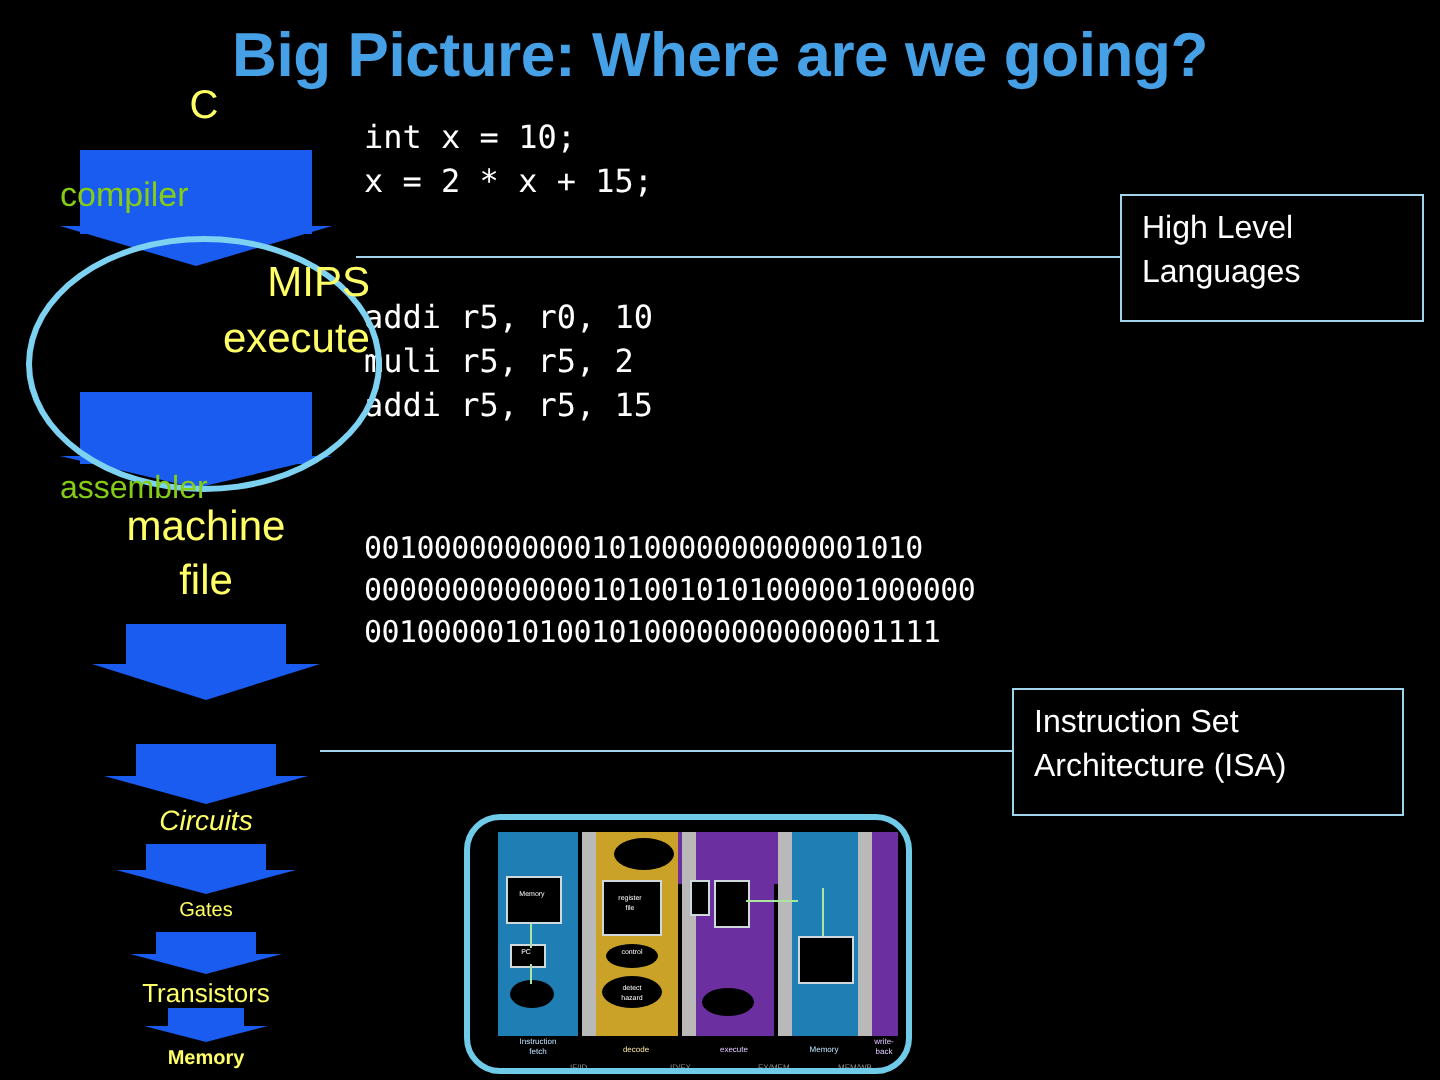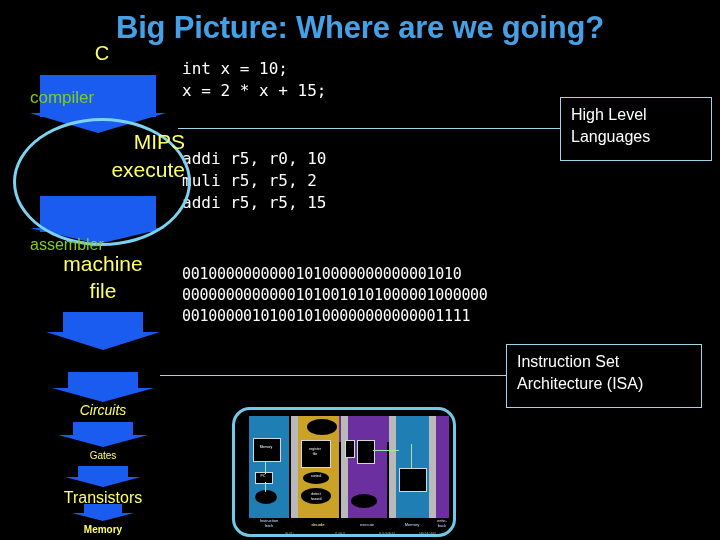--- a/index.html
+++ b/index.html
@@ -48,7 +48,7 @@
   .lbl-cpu      { left: 38px;  top: 352px; width: 130px; font-size: 16px; }
   .lbl-circuits { left: 38px;  top: 402px; width: 130px; font-size: 14px; font-style: italic; }
   .lbl-gates    { left: 38px;  top: 450px; width: 130px; font-size: 10px; }
-  .lbl-trans    { left: 38px;  top: 489px; width: 130px; font-size: 16px; }
+  .lbl-trans    { left: 38px;  top: 489px; width: 130px; font-size: 13px; }
   .lbl-silicon  { left: 38px;  top: 524px; width: 130px; font-size: 10px; font-weight: bold;}
 
   

